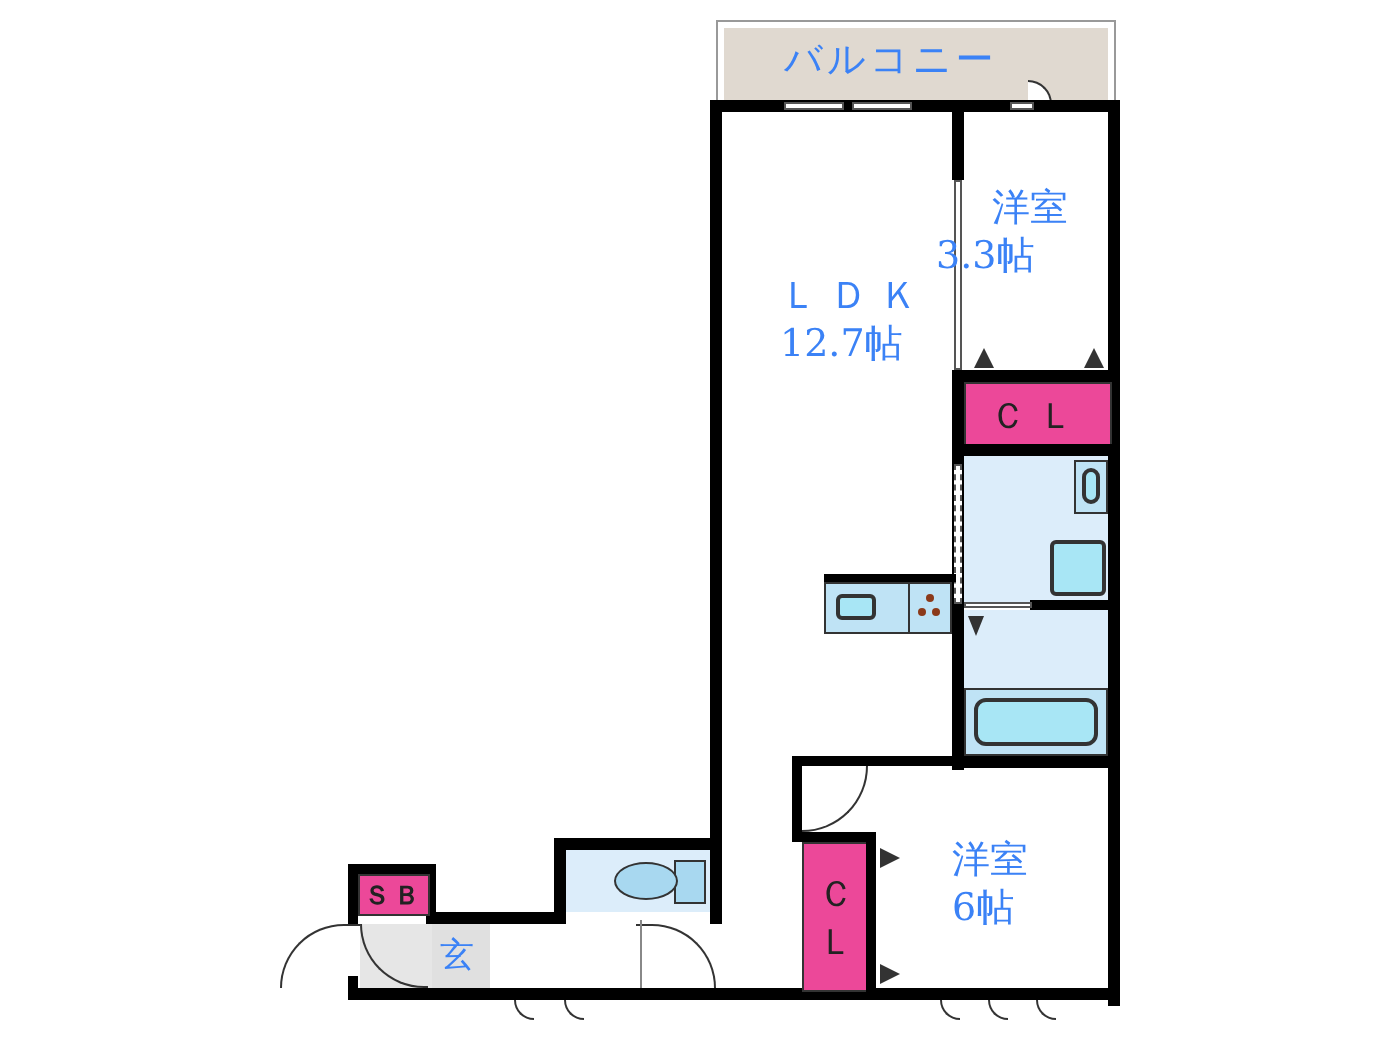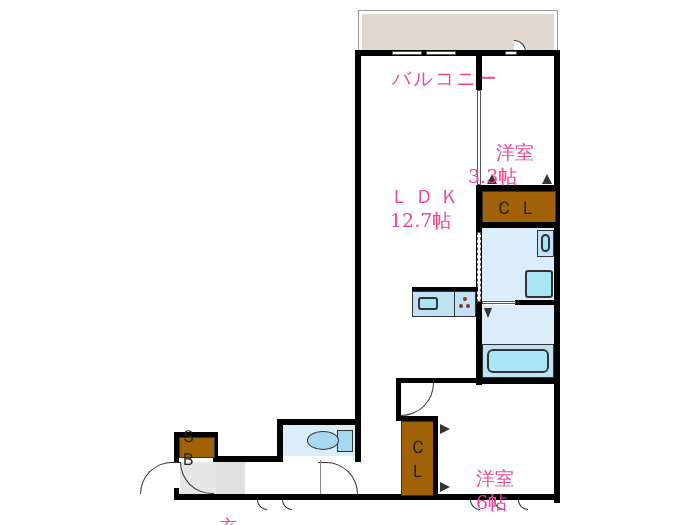--- a/index.html
+++ b/index.html
@@ -7,7 +7,7 @@
   .abs{position:absolute;box-sizing:border-box;}
   .wall{position:absolute;background:#000;}
   .room{position:absolute;}
-  .label{position:absolute;color:#ec4899;font-size:19px;line-height:24px;white-space:pre;margin-top:48px;}
+  .label{position:absolute;color:#3b82f6;font-size:19px;line-height:24px;white-space:pre;}
   .cl{position:absolute;background:#a16207;border:1px solid #333;display:flex;align-items:center;justify-content:center;color:#222;}
   .fixture{position:absolute;background:#bfe3f5;border:1.5px solid #333;box-sizing:border-box;}
   .inner{position:absolute;background:#a8e6f5;border:2px solid #333;box-sizing:border-box;}

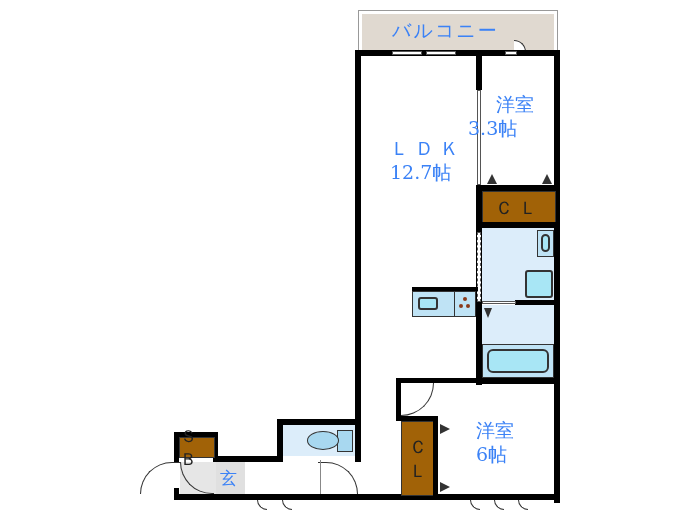--- a/index.html
+++ b/index.html
@@ -8,7 +8,7 @@
   .wall{position:absolute;background:#000;}
   .room{position:absolute;}
   .label{position:absolute;color:#3b82f6;font-size:19px;line-height:24px;white-space:pre;}
-  .cl{position:absolute;background:#a16207;border:1px solid #333;display:flex;align-items:center;justify-content:center;color:#222;}
+  .cl{position:absolute;background:#ec4899;border:1px solid #333;display:flex;align-items:center;justify-content:center;color:#222;}
   .fixture{position:absolute;background:#bfe3f5;border:1.5px solid #333;box-sizing:border-box;}
   .inner{position:absolute;background:#a8e6f5;border:2px solid #333;box-sizing:border-box;}
   .win{position:absolute;background:#fff;border:1px solid #555;box-sizing:border-box;}

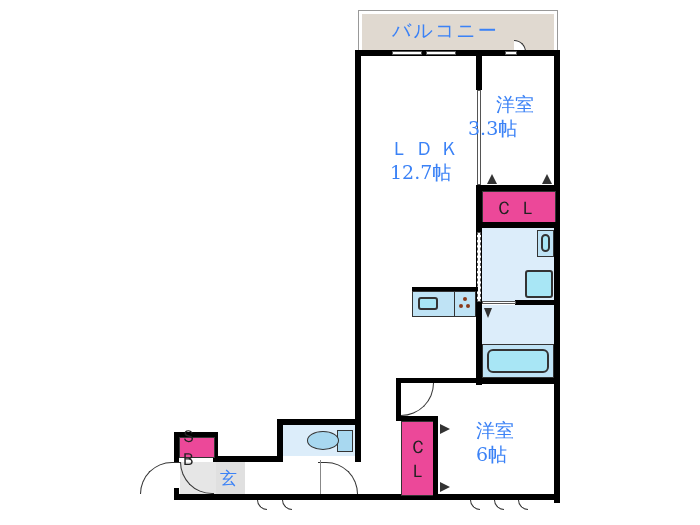--- a/index.html
+++ b/index.html
@@ -103,7 +103,7 @@
 <div class="abs" style="left:320px;top:460px;width:1px;height:34px;background:#888;"></div>
 
 <div class="cl" style="left:179px;top:437px;width:34px;height:19px;">
-  <span style="font-size:17px;letter-spacing:2px;">ＳＢ</span>
+  <span style="font-size:13px;letter-spacing:2px;font-weight:bold;">ＳＢ</span>
 </div>
 
 <div class="abs" style="left:140px;top:462px;width:40px;height:32px;border-top:1px solid #333;border-left:1px solid #333;border-top-left-radius:40px;"></div>

